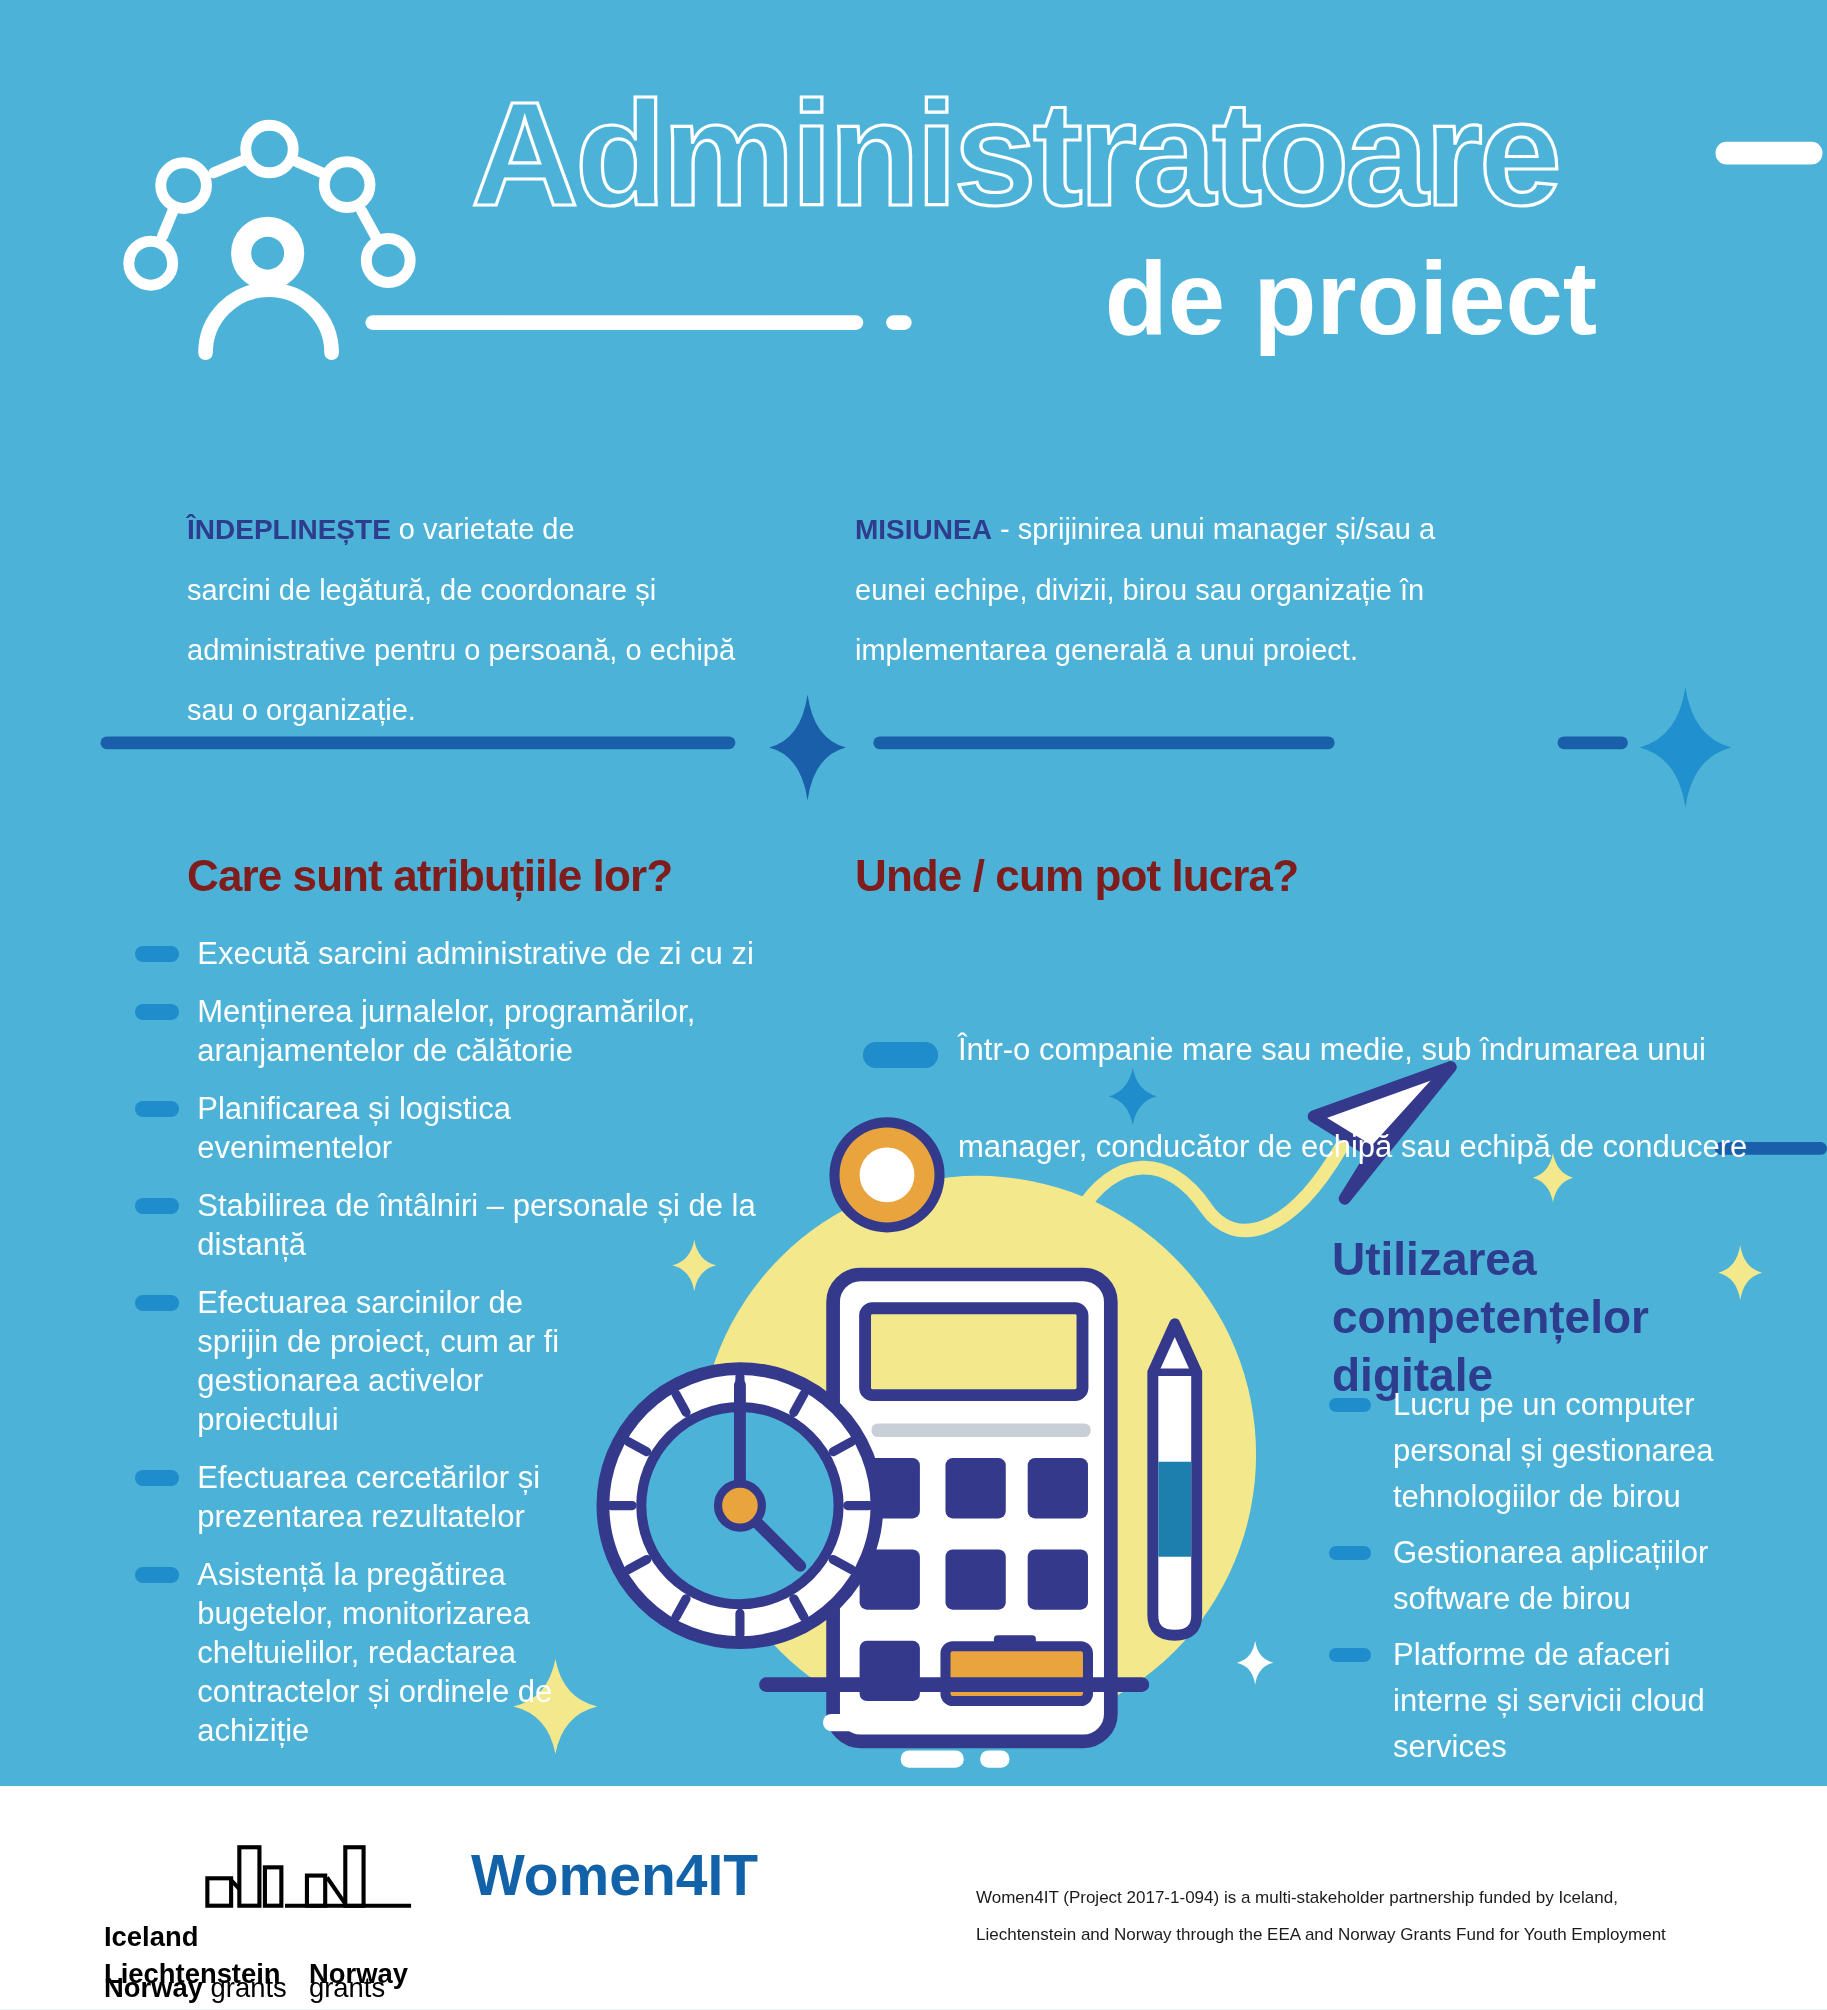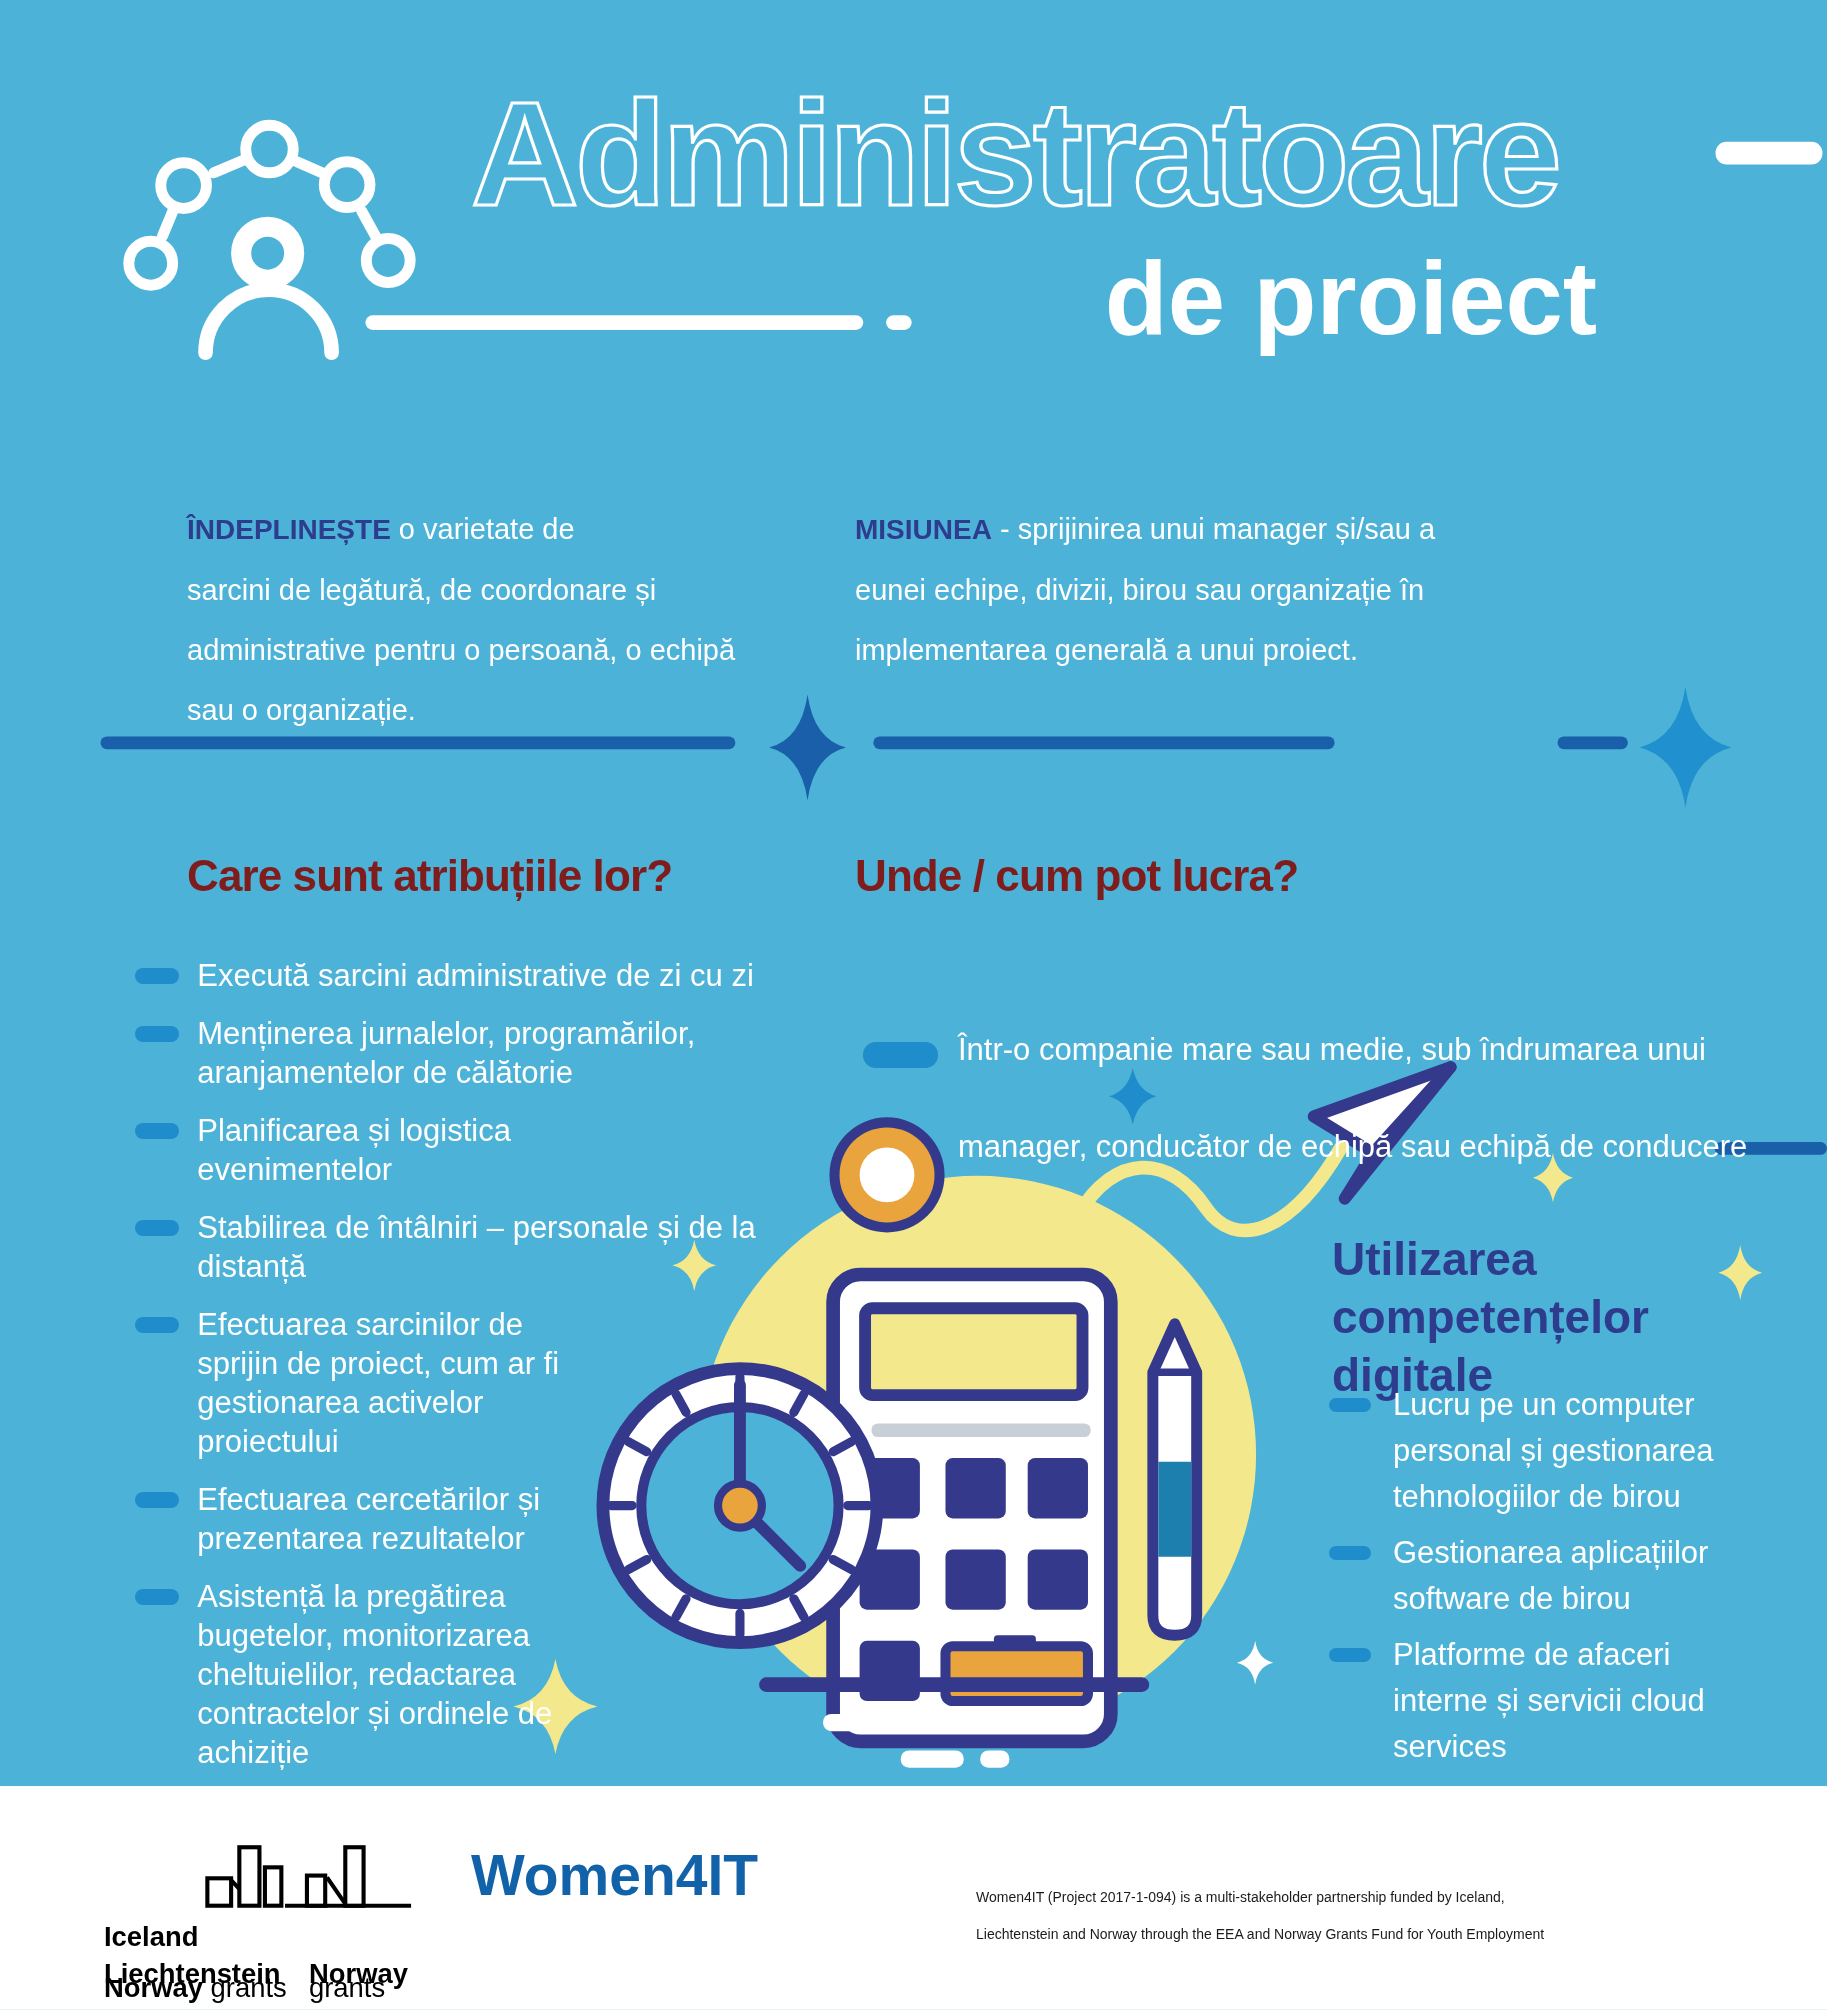--- a/index.html
+++ b/index.html
@@ -40,7 +40,7 @@
   .work-heading{left:855px;top:852px;}
 
   
-  .duties-list{left:135px;top:956px;width:731px;}
+  .duties-list{left:135px;top:934px;width:731px;}
   .duty{display:flex;margin-bottom:19px;}
   .pill{flex:none;width:44px;height:15.5px;border-radius:8.2px;background:#1f8ccb;margin:12px 18.3px 0 0;}
   .duty-text{font-size:31px;line-height:39px;color:#ffffff;white-space:pre-line;}

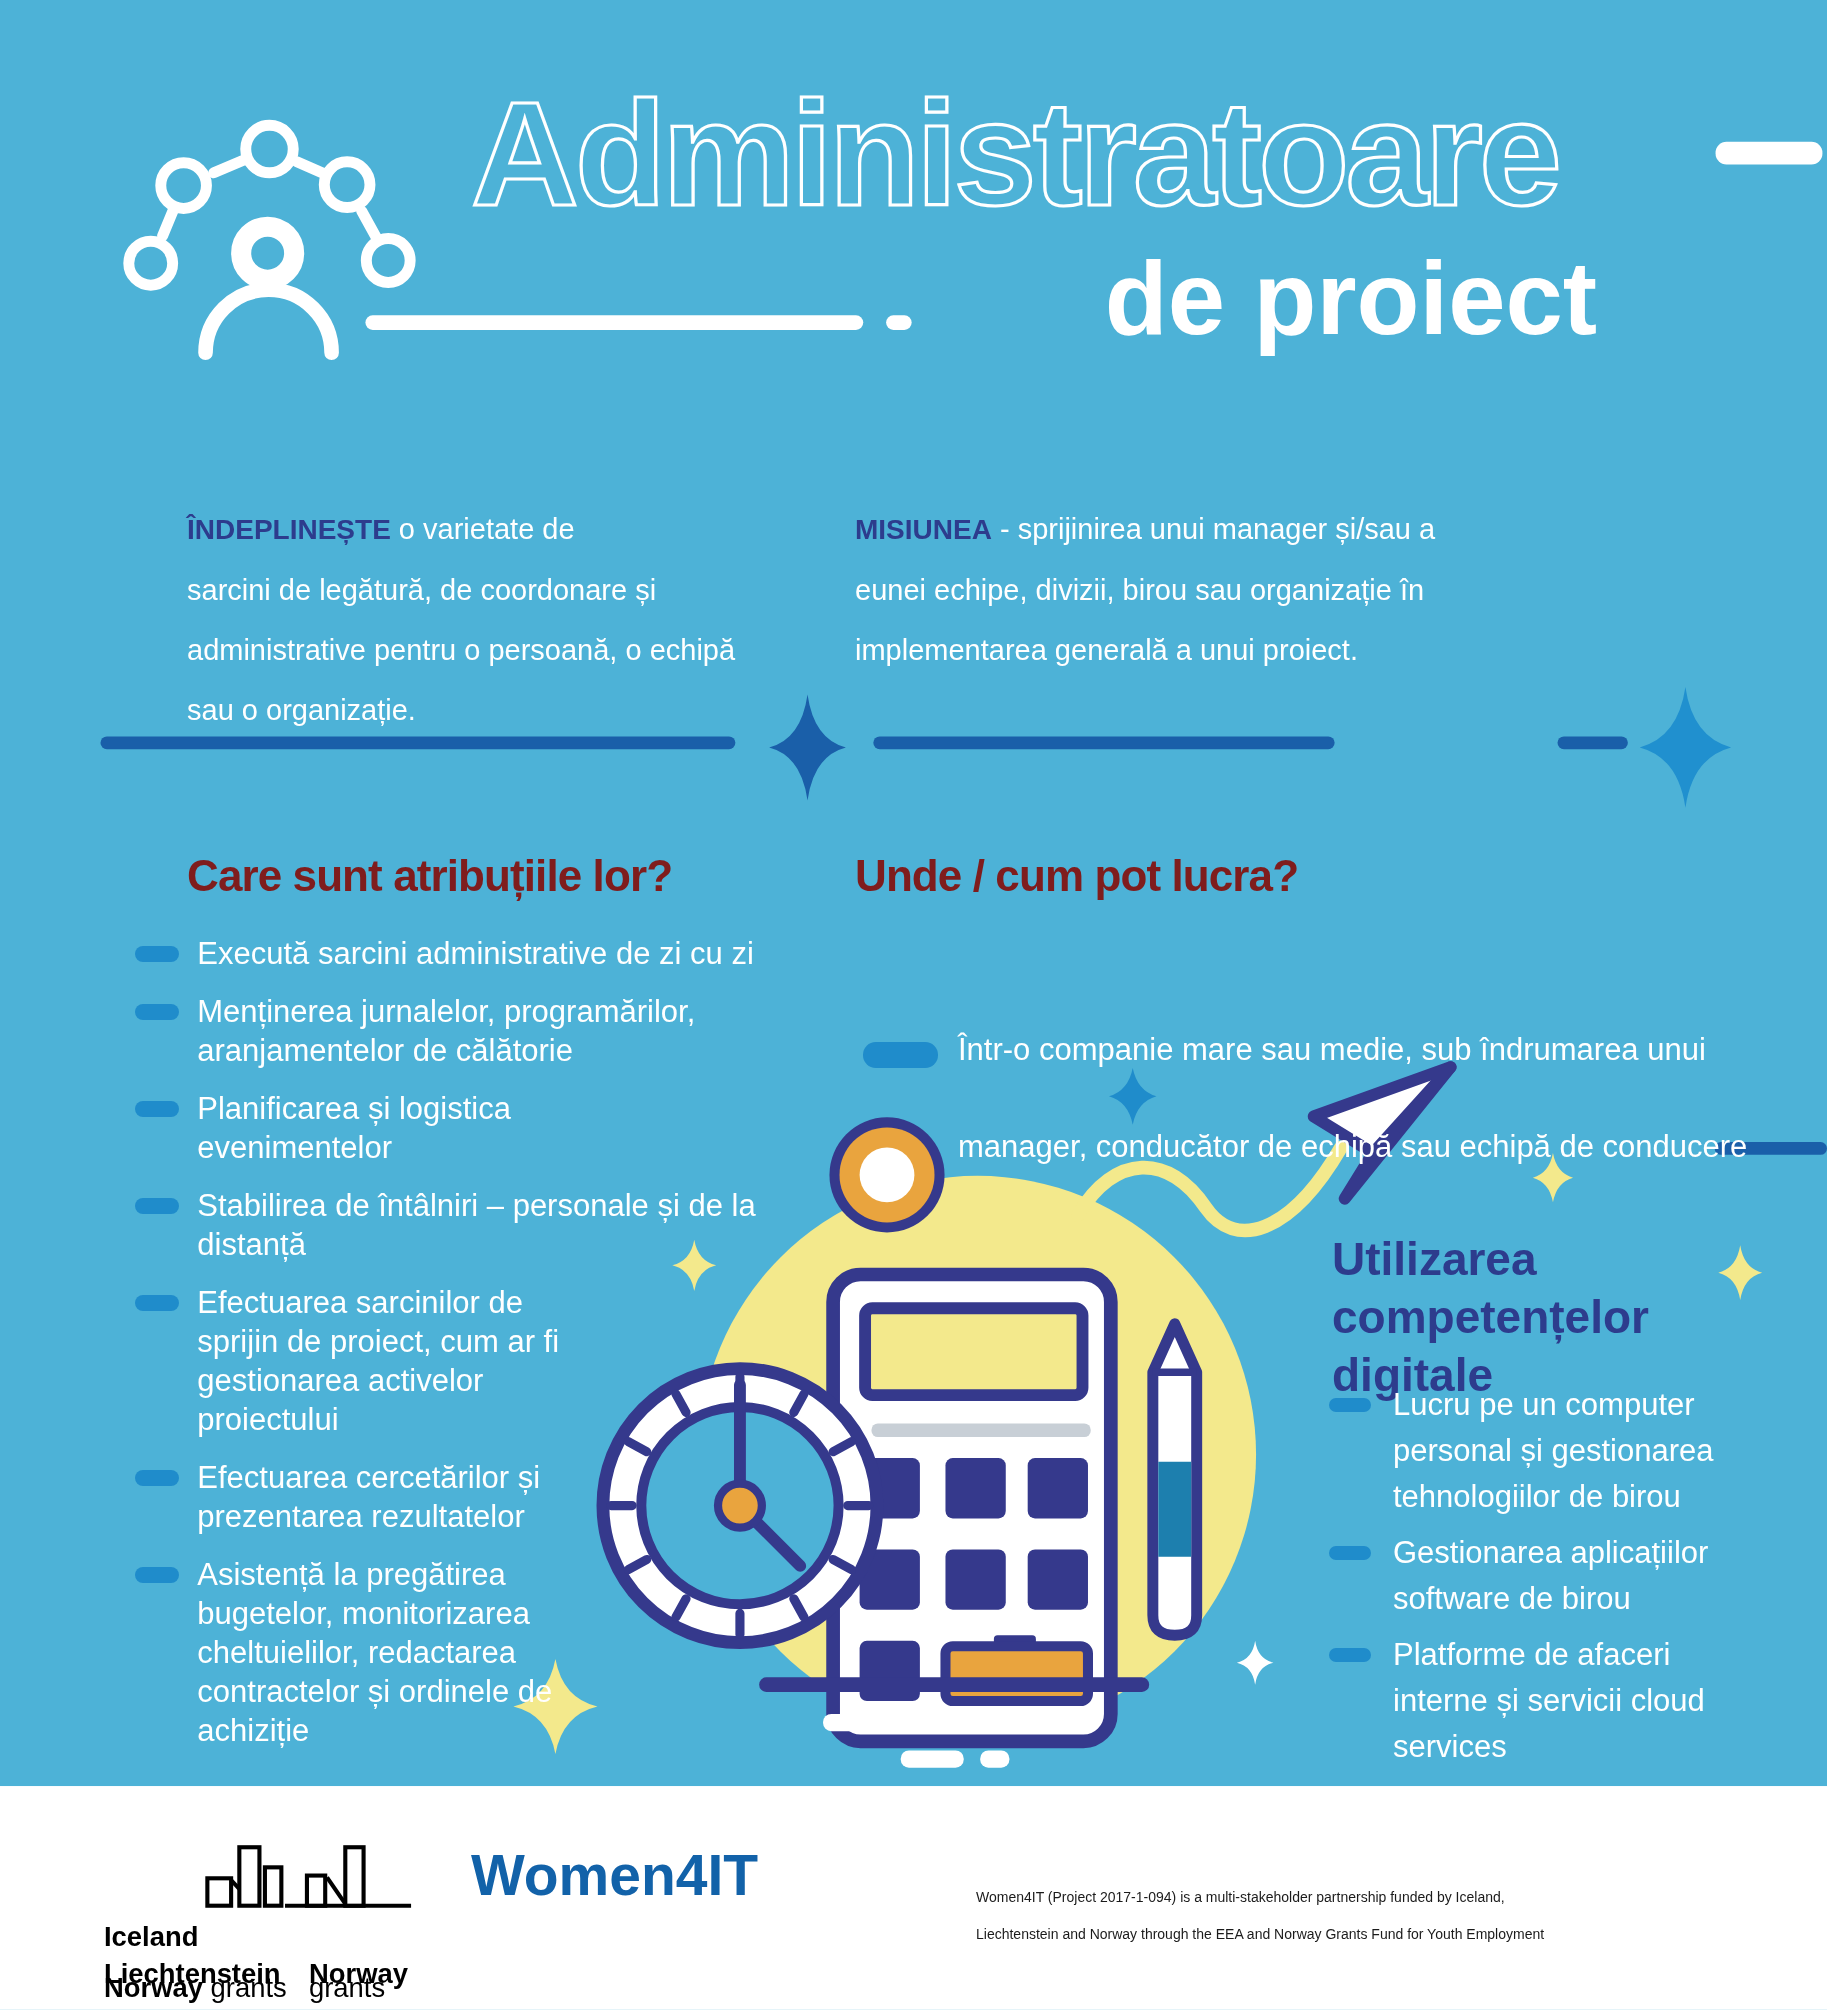--- a/index.html
+++ b/index.html
@@ -70,7 +70,7 @@
   .brand{left:471px;top:1842px;font-size:57px;font-weight:700;color:#1262a9;white-space:nowrap;}
   .disclaimer{
     left:976px;top:1879px;width:841px;
-    font-size:14px;line-height:37px;color:#1b1b1b;white-space:pre-line;
+    font-size:17px;line-height:37px;color:#1b1b1b;white-space:pre-line;
   }
 </style>
 </head>

